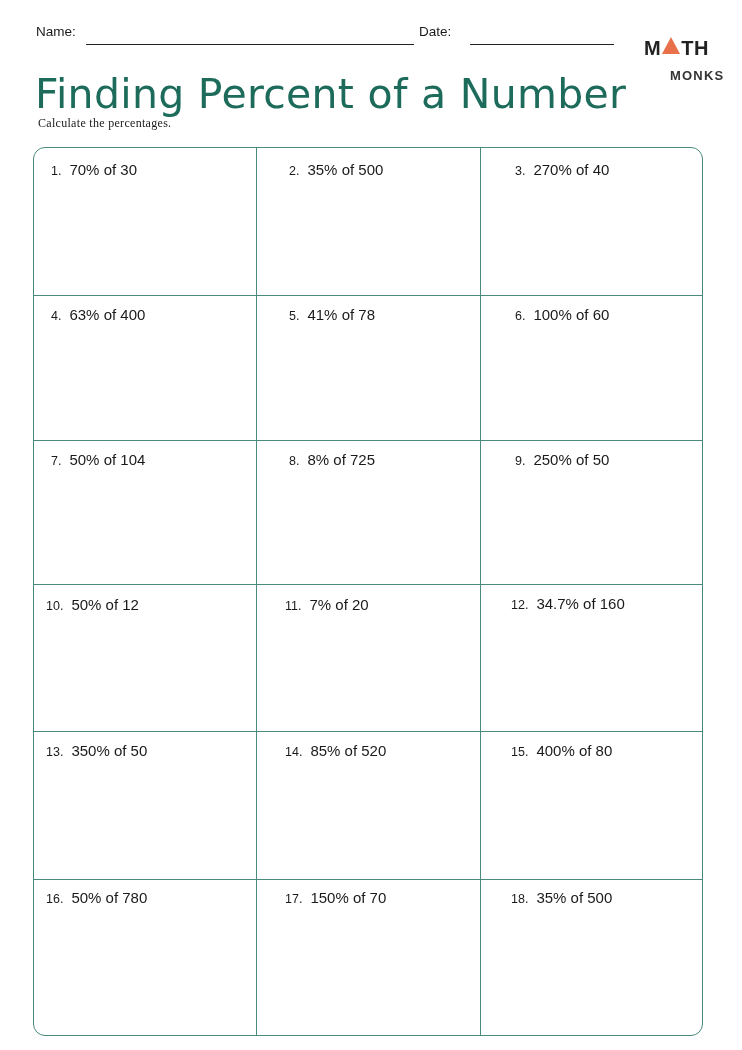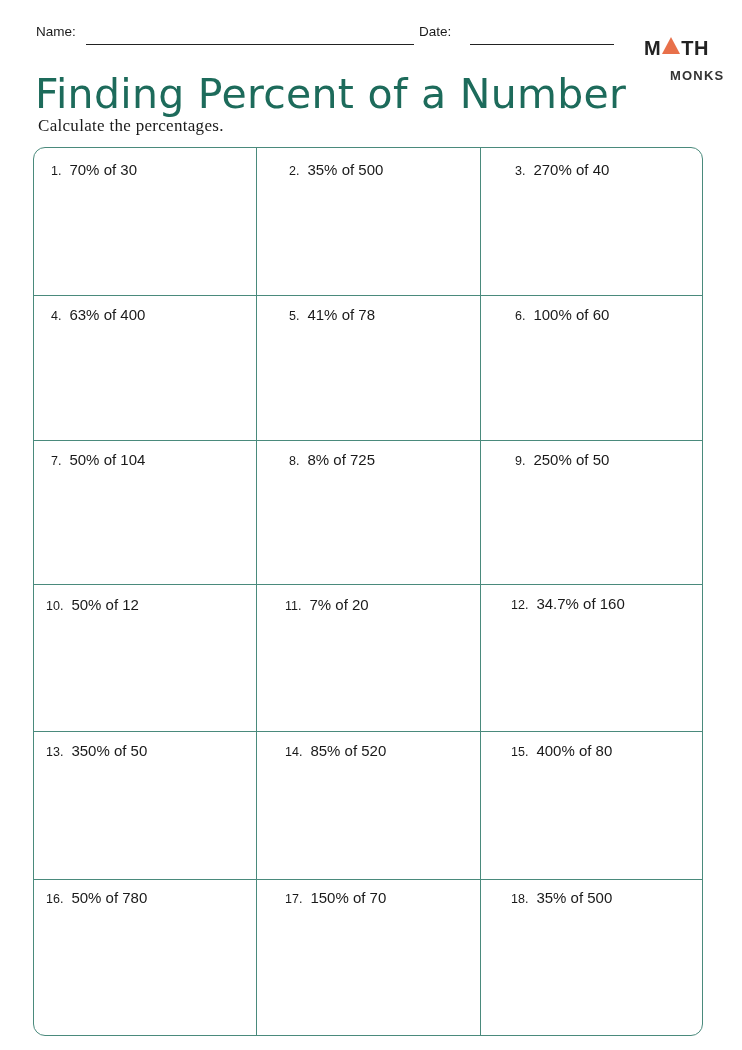--- a/index.html
+++ b/index.html
@@ -14,7 +14,7 @@
   .logo-math .tri { display: inline-block; width: 0; height: 0; border-left: 9px solid transparent; border-right: 9px solid transparent; border-bottom: 17px solid #e8704a; vertical-align: 1px; margin: 0 1px; }
   .logo-monks { position: absolute; left: 26px; top: 24px; font-size: 13px; font-weight: bold; letter-spacing: 1.2px; color: #333; margin-top: 8px; }
   .title { position: absolute; left: 35px; top: 70px; font-size: 41px; color: #1d6b5b; letter-spacing: 0.3px; font-family: "DejaVu Sans", sans-serif; font-weight: normal; }
-  .subtitle { position: absolute; left: 38px; top: 116px; font-size: 17px; font-family: "Liberation Serif", serif; color: #1a1a1a; letter-spacing: 0.3px; }
+  .subtitle { position: absolute; left: 38px; top: 116px; font-size: 12px; font-family: "Liberation Serif", serif; color: #1a1a1a; letter-spacing: 0.3px; }
   .grid { position: absolute; left: 33px; top: 147px; width: 670px; height: 889px; border: 1.5px solid #4a8a7c; border-radius: 12px; box-sizing: border-box; overflow: hidden; }
   .vline { position: absolute; top: 0; bottom: 0; width: 0; border-left: 1.5px solid #4a8a7c; }
   .hline { position: absolute; left: 0; right: 0; height: 0; border-top: 1.5px solid #4a8a7c; }

